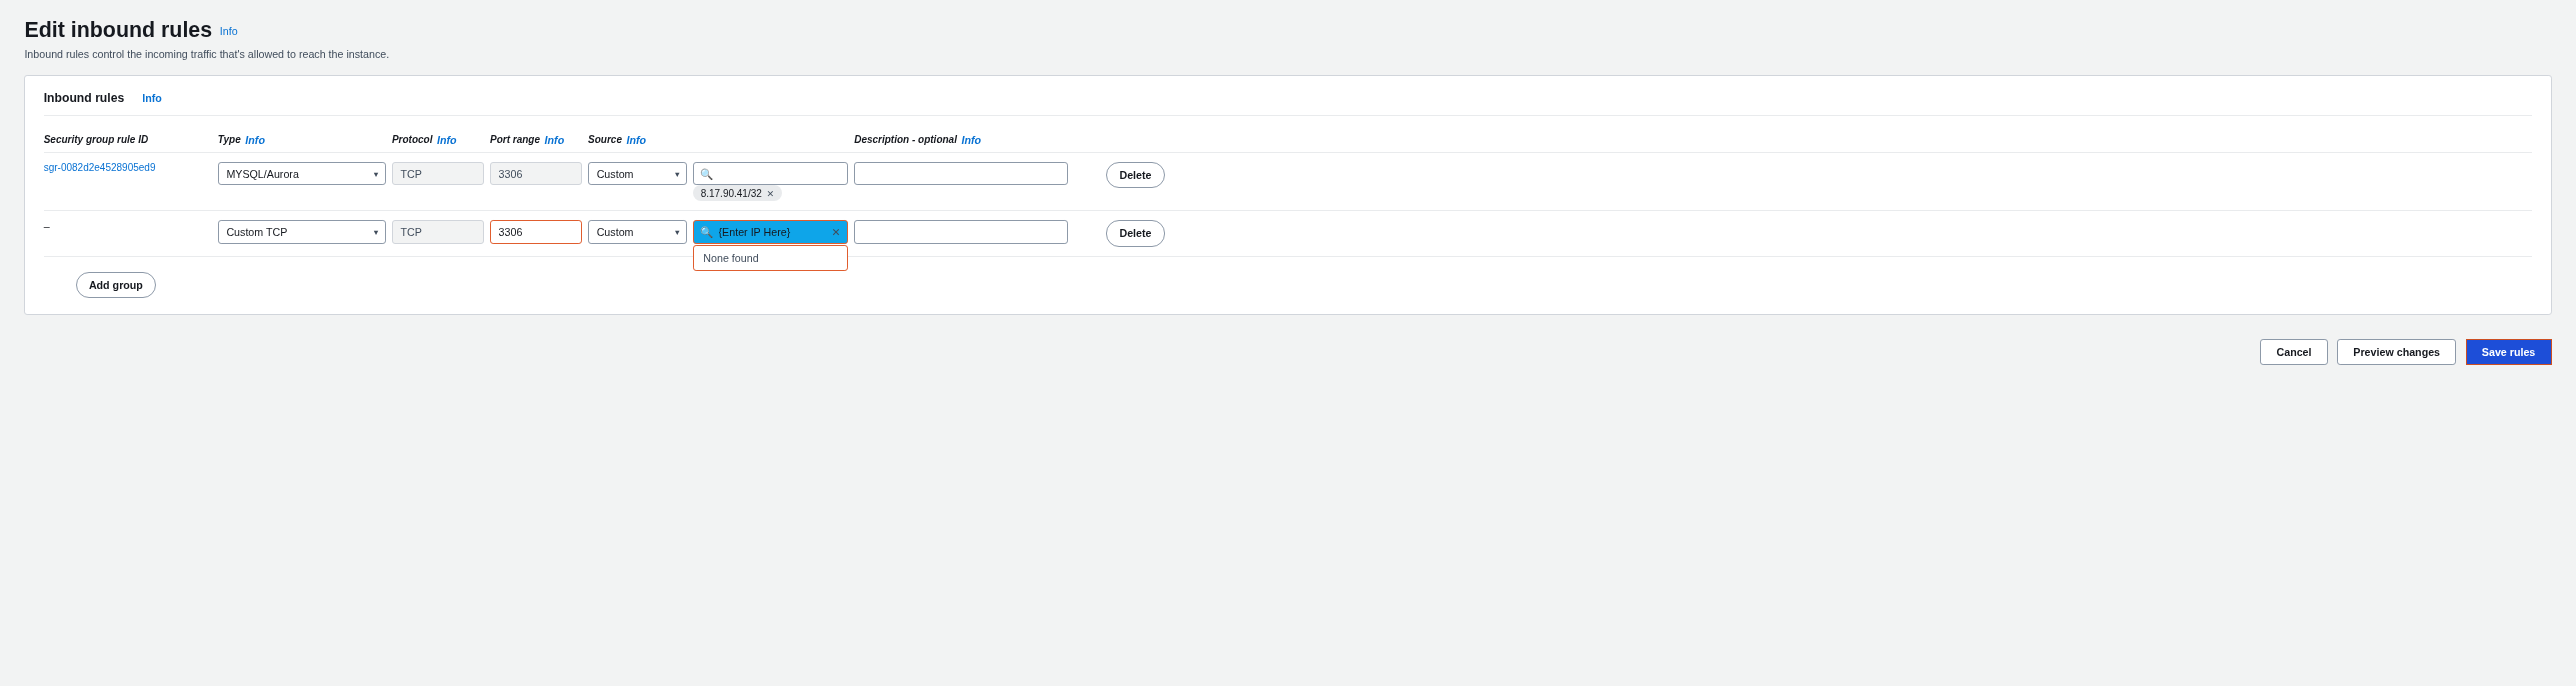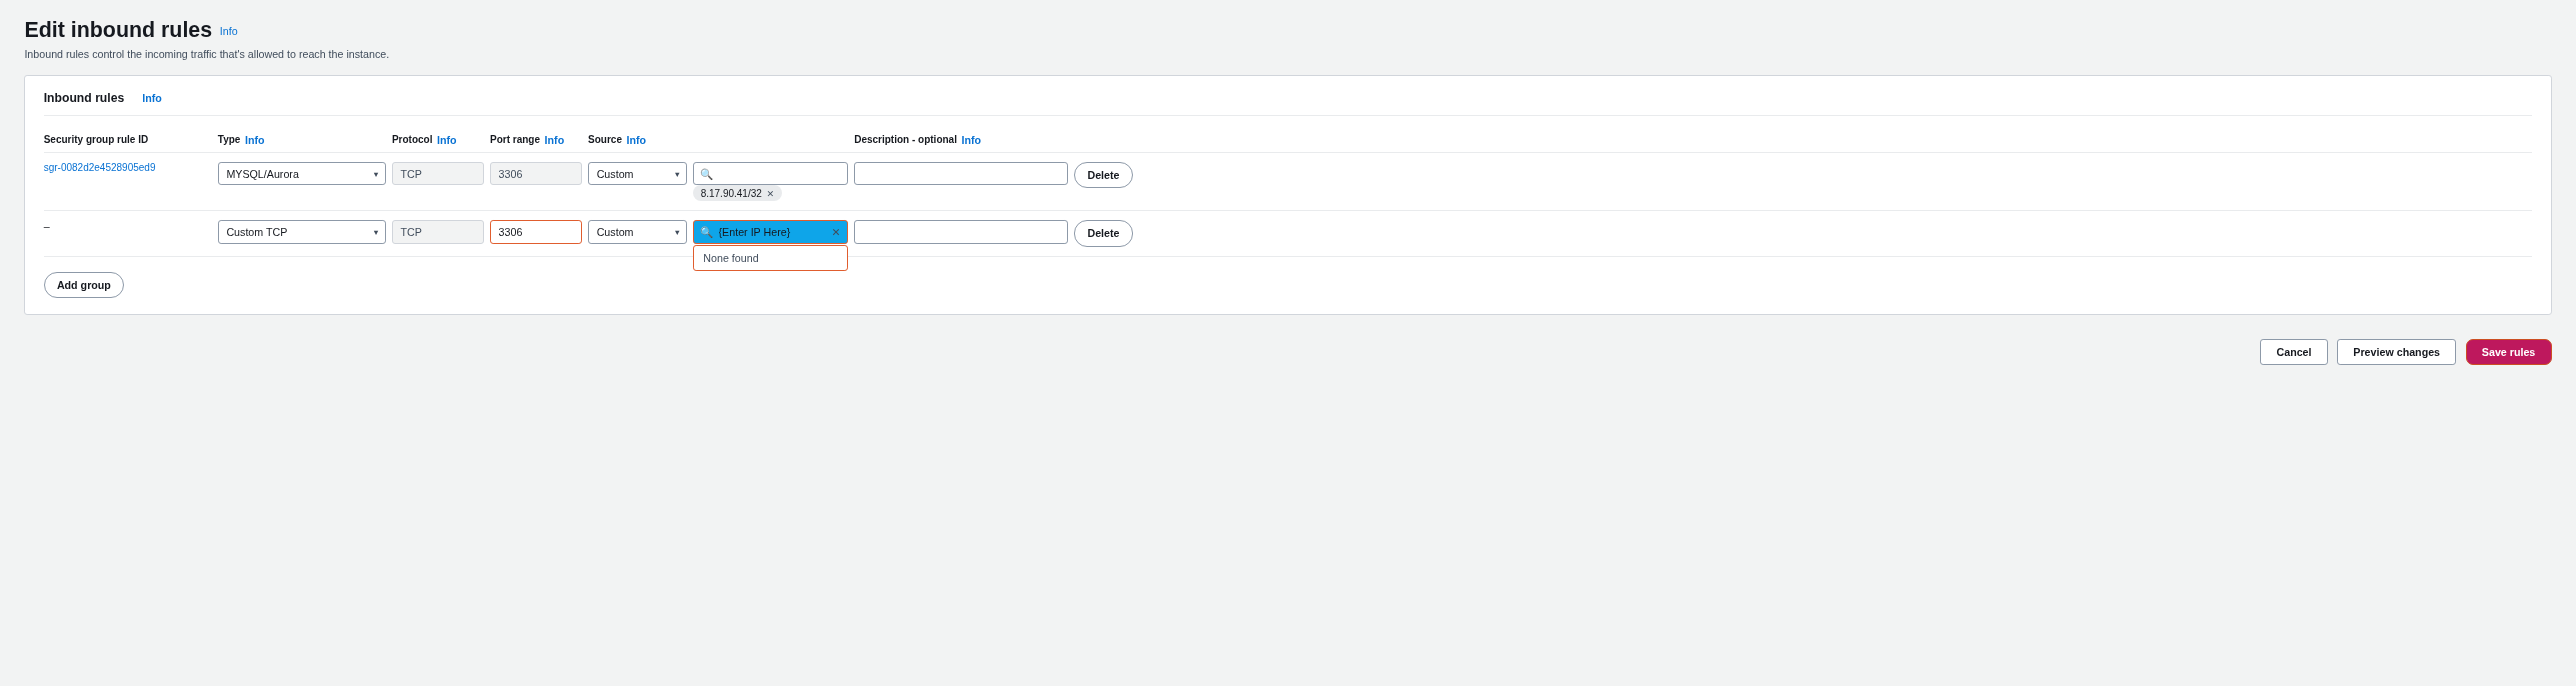--- a/index.html
+++ b/index.html
@@ -69,6 +69,7 @@
       display: flex;
       align-items: center;
       gap: 4.6px;
+      font-style: italic;
     }
     .table-row {
       display: grid;

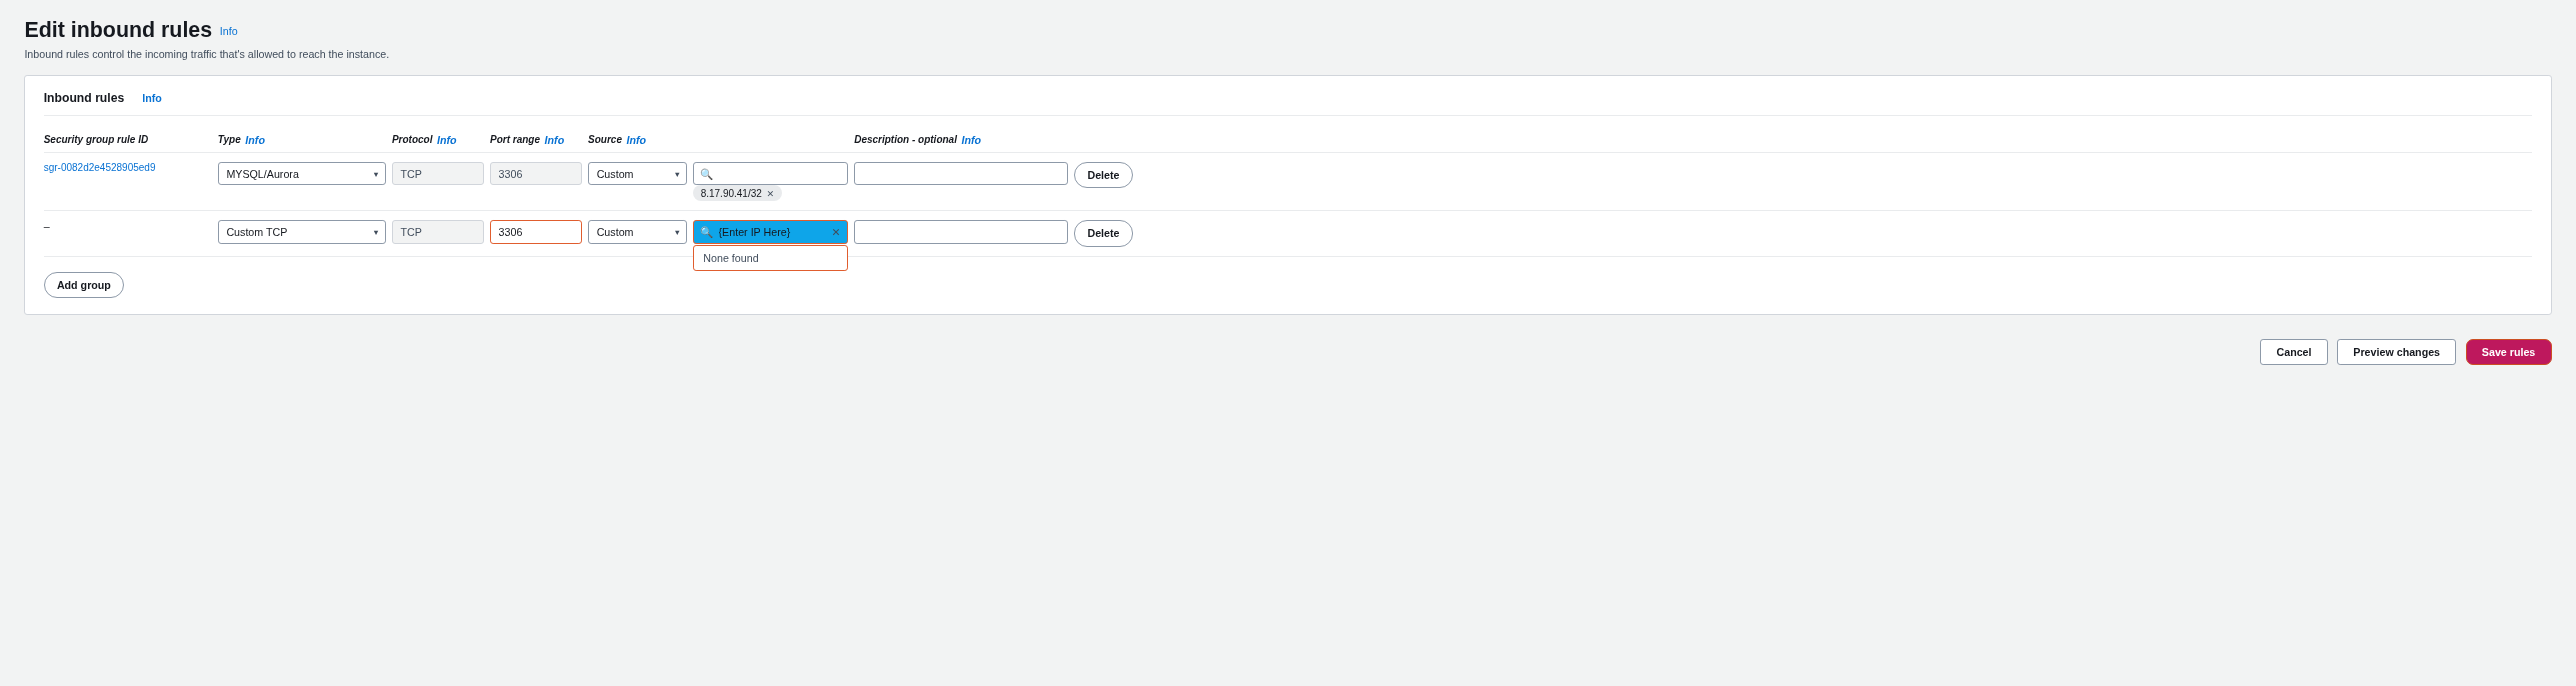--- a/index.html
+++ b/index.html
@@ -230,6 +230,7 @@
       font-size: 10.7px;
       cursor: pointer;
       font-weight: 600;
+      margin-left: 32px;
     }
     .btn-delete {
       background: #fff;

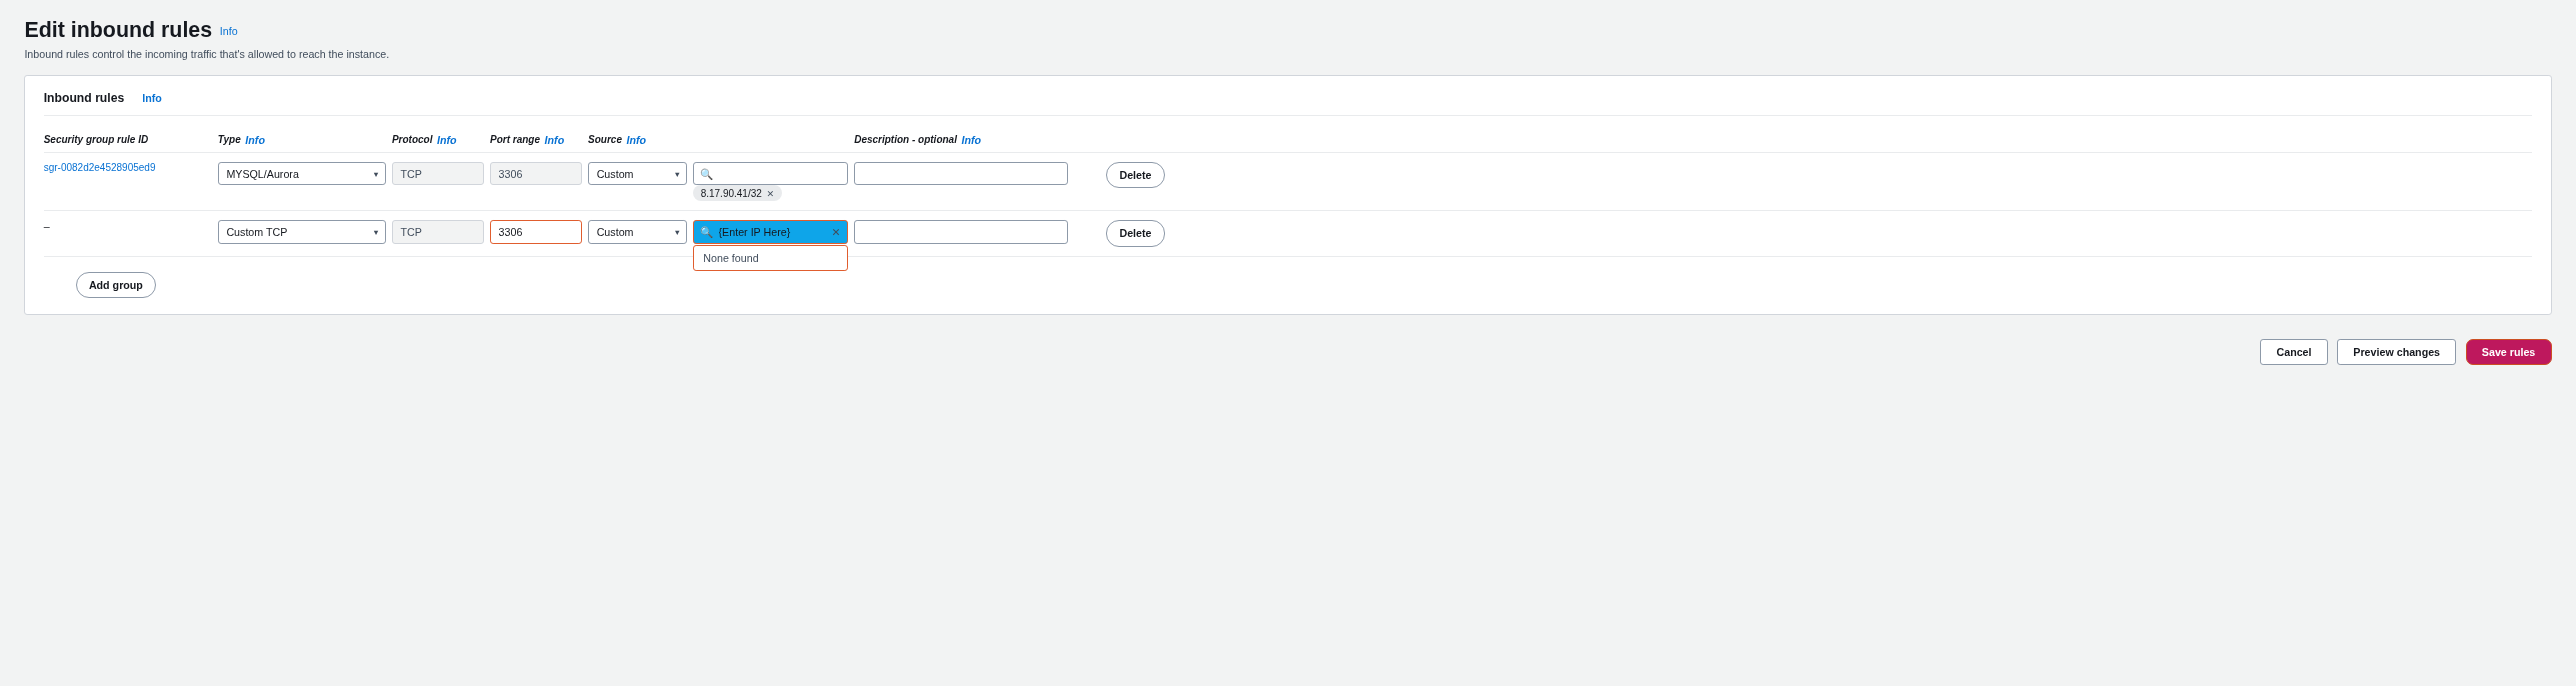--- a/index.html
+++ b/index.html
@@ -271,11 +271,11 @@
       font-weight: 600;
     }
     .btn-save {
-      background: #be185d;
+      background: #1d4ed8;
       border: 0.8px solid #cc4e22;
       color: #fff;
       padding: 6.1px 15.3px;
-      border-radius: 7px;
+      border-radius: 0;
       font-size: 10.7px;
       cursor: pointer;
       font-weight: 700;

